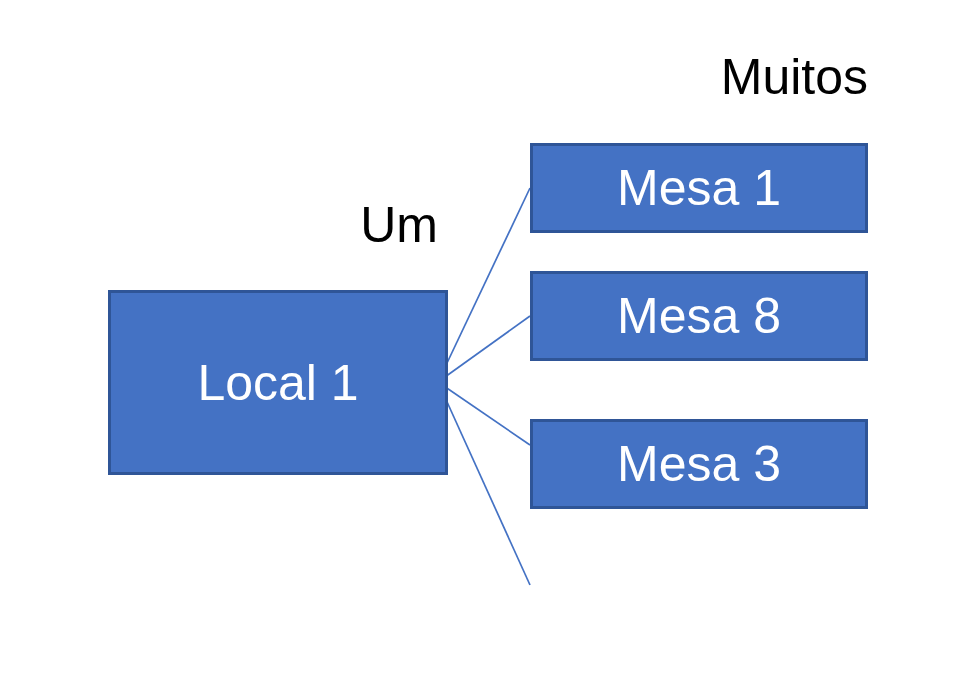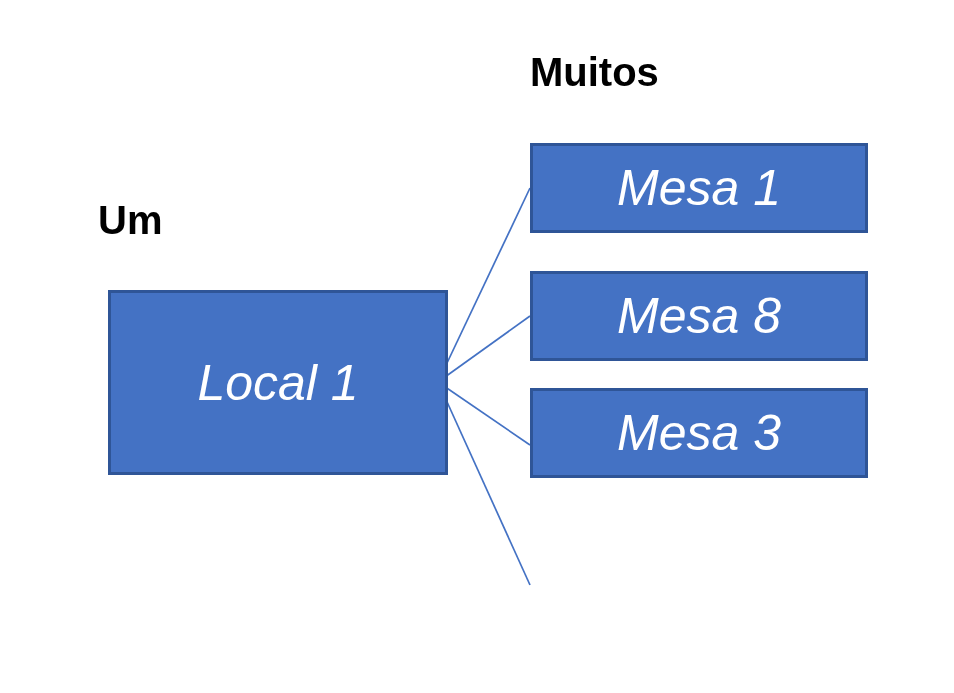--- a/index.html
+++ b/index.html
@@ -24,12 +24,11 @@
   }
   .side-label {
     position: absolute;
-    text-align: left;
-    font-size: 40px;
+    text-align: right;
+    font-size: 50px;
     color: var(--label-text);
     line-height: 1;
     white-space: nowrap;
-    font-weight: bold;
   }
   .label-um {
     left: 98px;

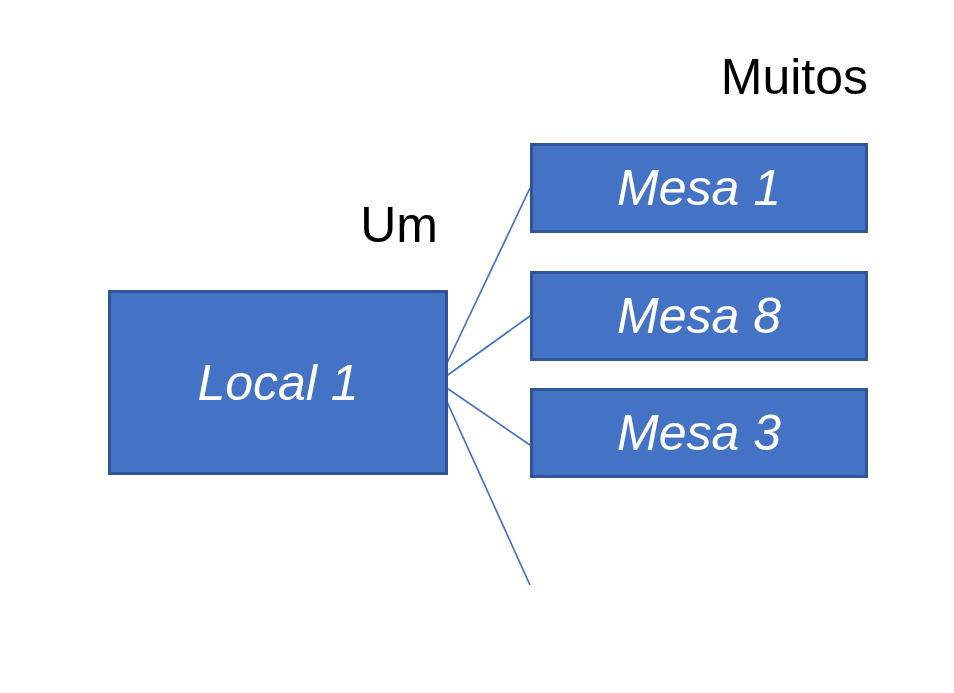--- a/index.html
+++ b/index.html
@@ -52,7 +52,6 @@
     font-size: 50px;
     line-height: 1;
     padding-top: 0;
-    font-style: italic;
   }
   .node-local {
     left: 98px;

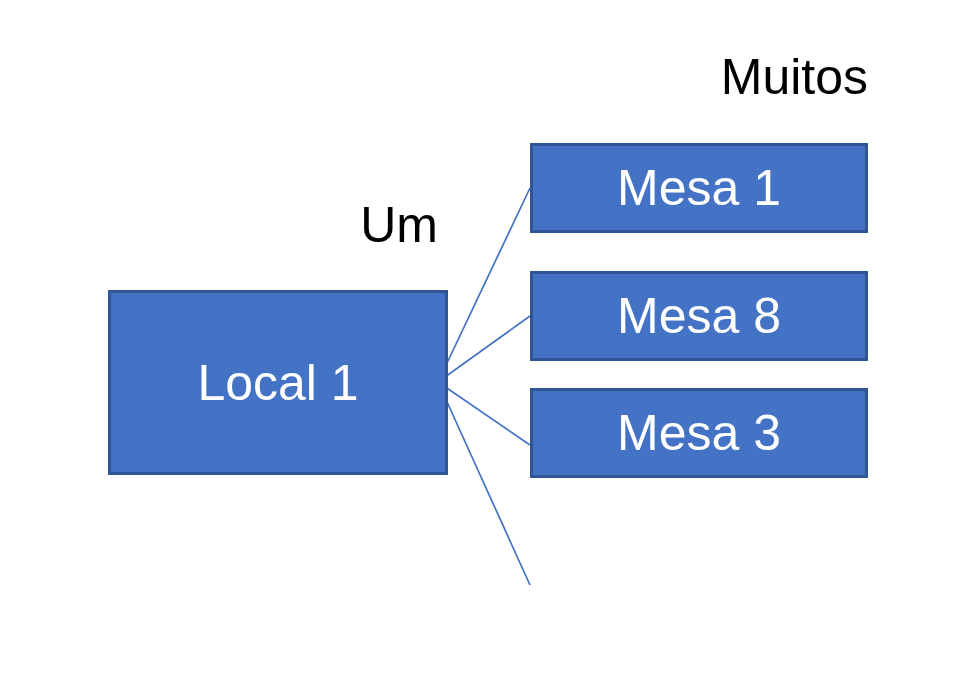--- a/index.html
+++ b/index.html
@@ -67,7 +67,7 @@
   }
   .node-mesa-1 { top: 143px; }
   .node-mesa-2 { top: 271px; }
-  .node-mesa-3 { top: 388px; }
+  .node-mesa-3 { top: 419px; }
   .node-mesa-4 { top: 540px; }
   svg.connectors {
     position: absolute;

